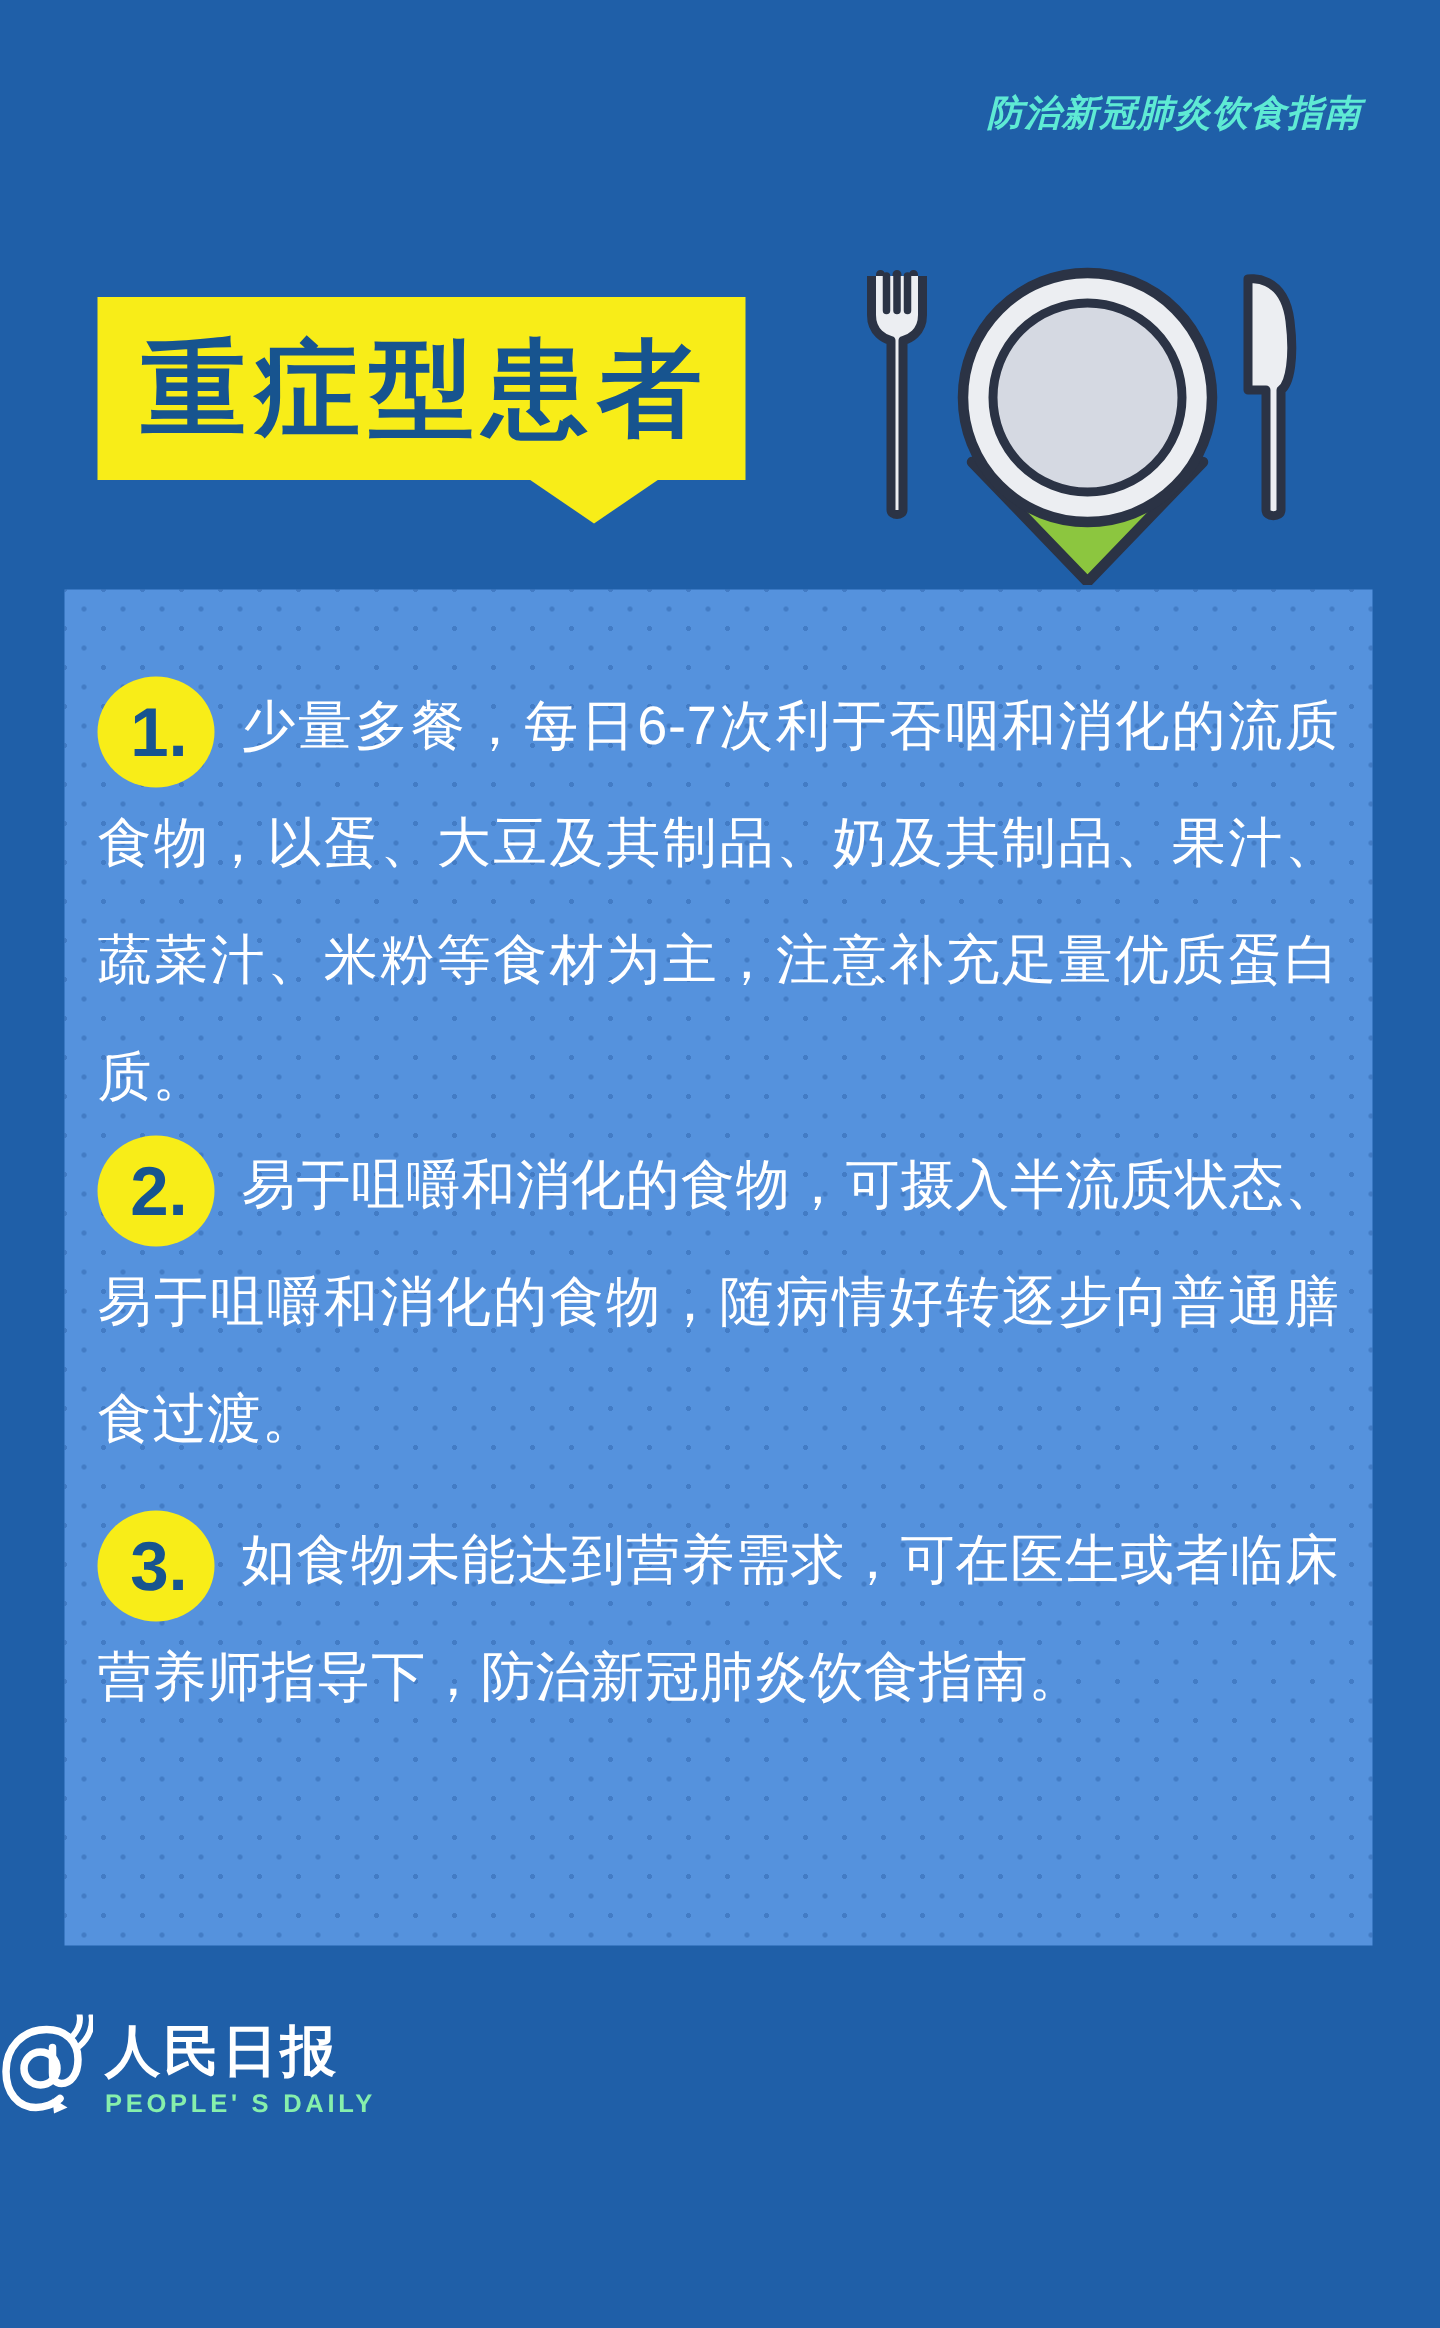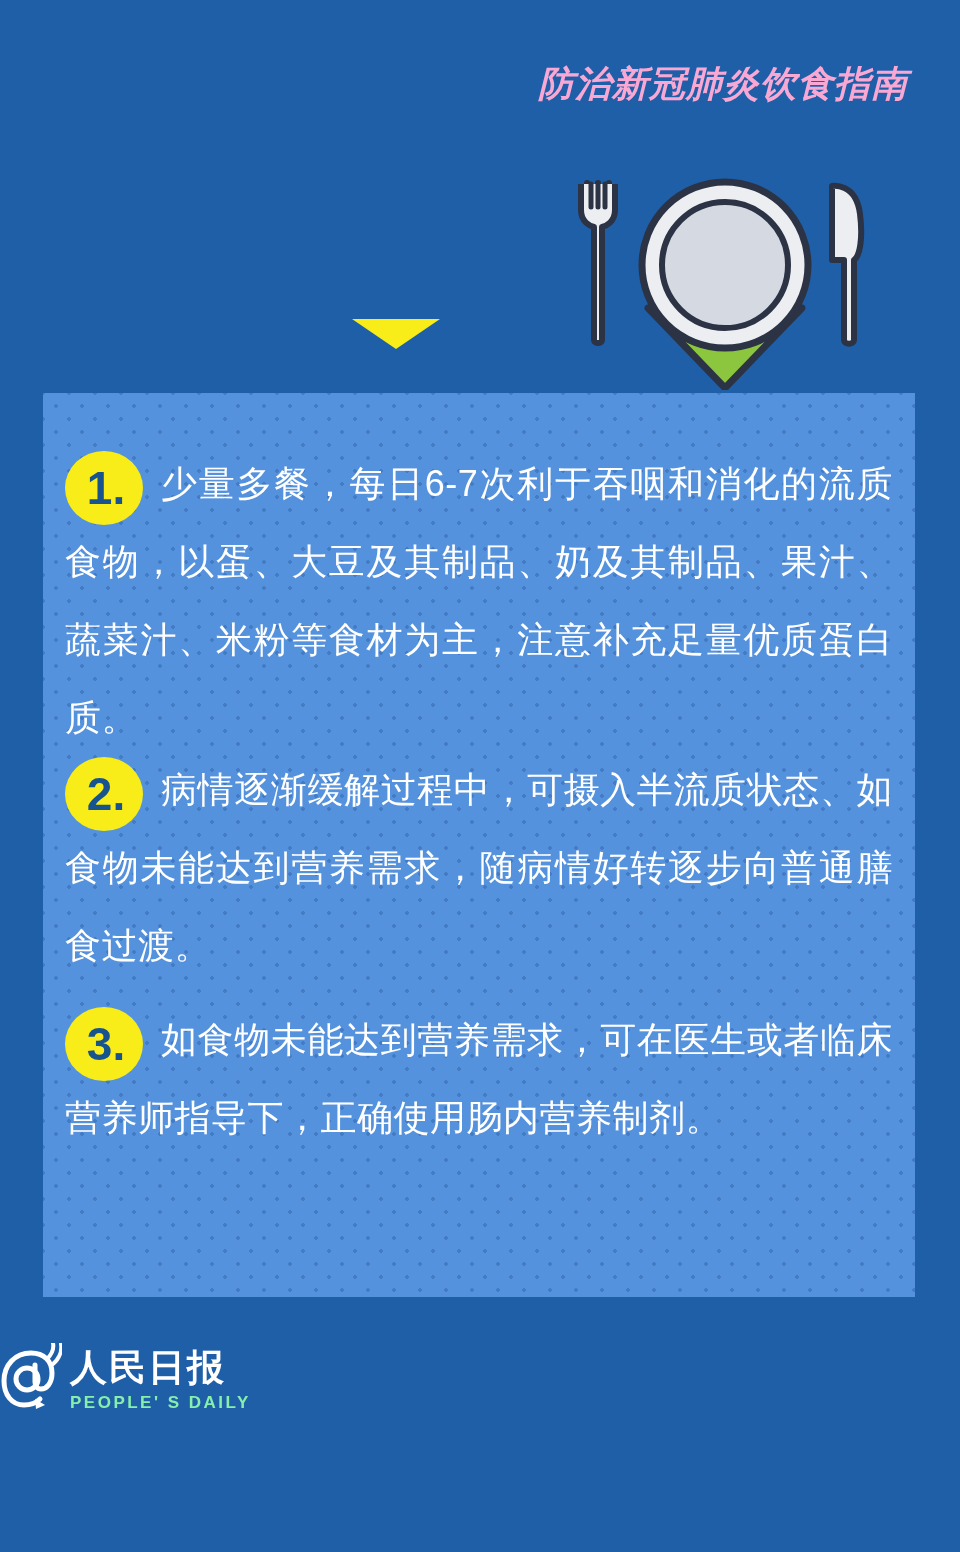--- a/index.html
+++ b/index.html
@@ -30,10 +30,10 @@
     position: absolute;
     right: 52px;
     top: 62px;
-    font-size: 36px;
+    font-size: 24px;
     font-weight: bold;
     font-style: italic;
-    color: #f9a8d4;
+    color: #5eead4;
     letter-spacing: 1px;
     white-space: nowrap;
     line-height: 1.2;

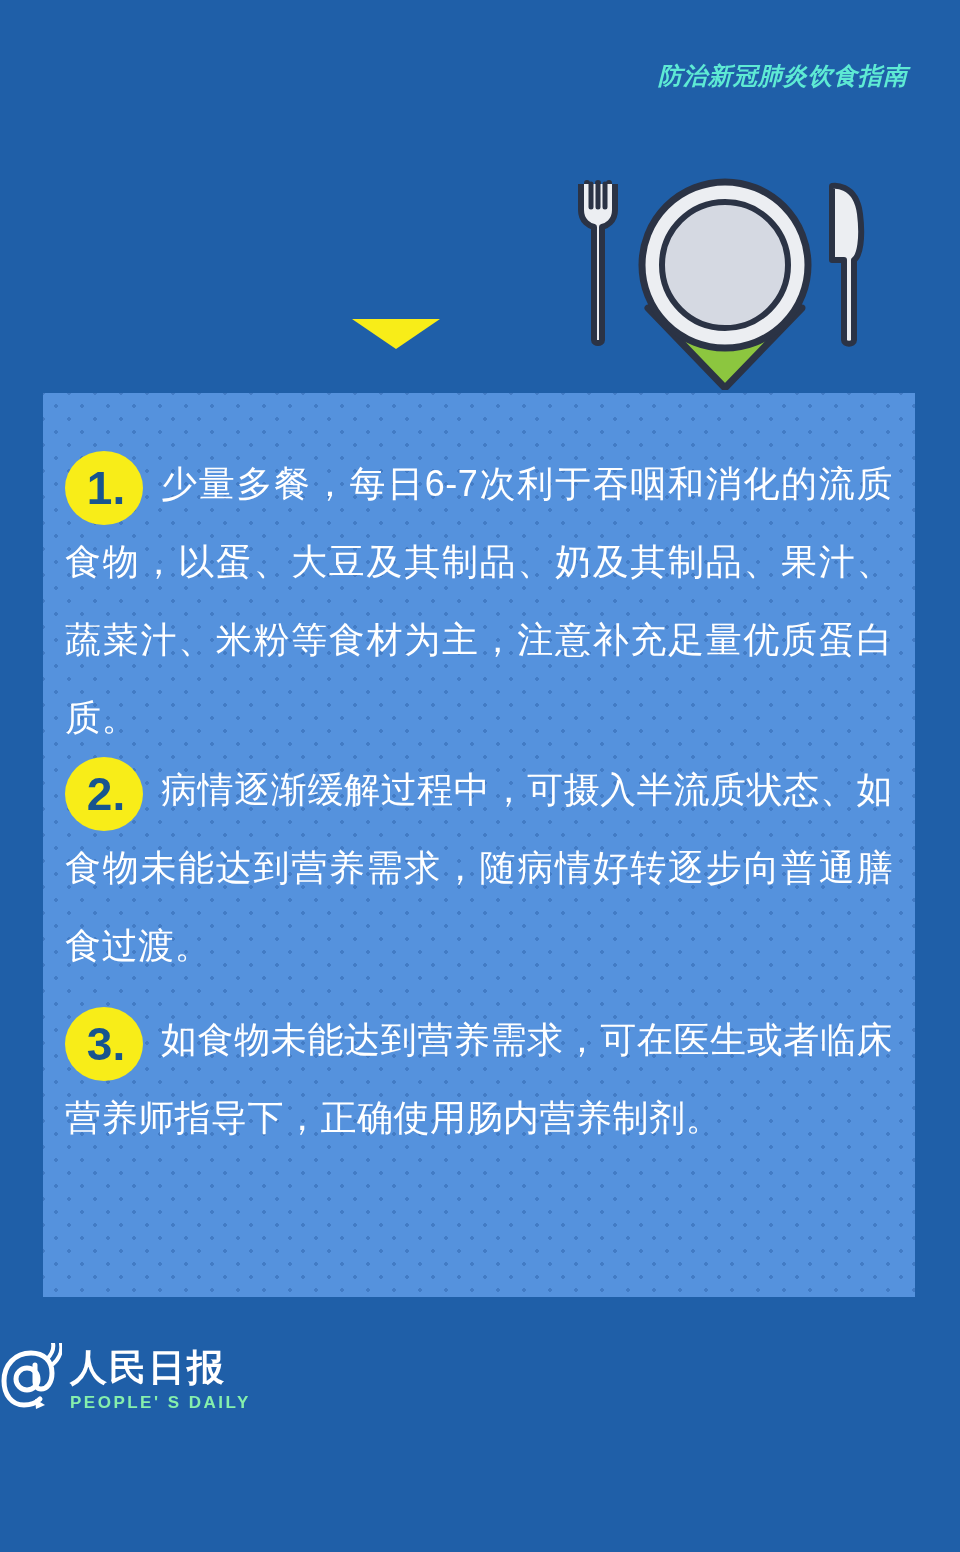--- a/index.html
+++ b/index.html
@@ -215,6 +215,9 @@
     </svg>
   </div>
 
+  <div id="title-banner">
+    <div id="title-banner-text">重症型患者</div>
+  </div>
   <div id="title-banner-tail"></div>
 
   <div id="content-panel">

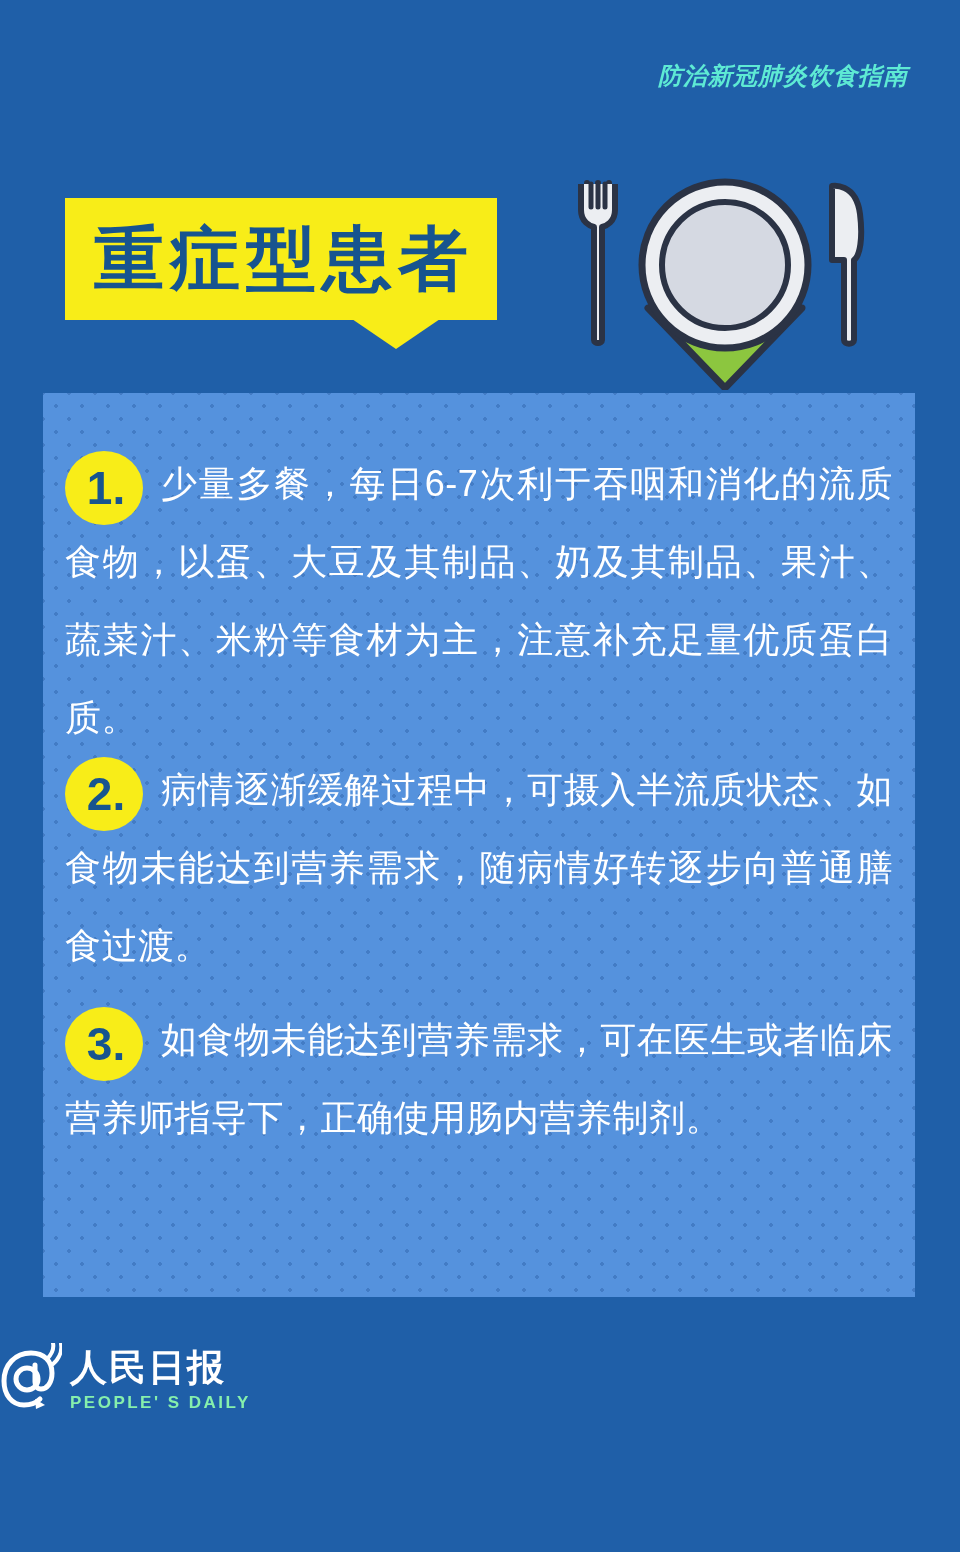--- a/index.html
+++ b/index.html
@@ -229,7 +229,7 @@
 
     <div class="item" id="item-1">
       <div class="item-badge">2.</div>
-      <div class="item-text">病情逐渐缓解过程中，可摄入半流质状态、如食物未能达到营养需求，随病情好转逐步向普通膳食过渡。</div>
+      <div class="item-text">易于咀嚼和消化的食物，可摄入半流质状态、易于咀嚼和消化的食物，随病情好转逐步向普通膳食过渡。</div>
     </div>
 
     <div class="item" id="item-2">

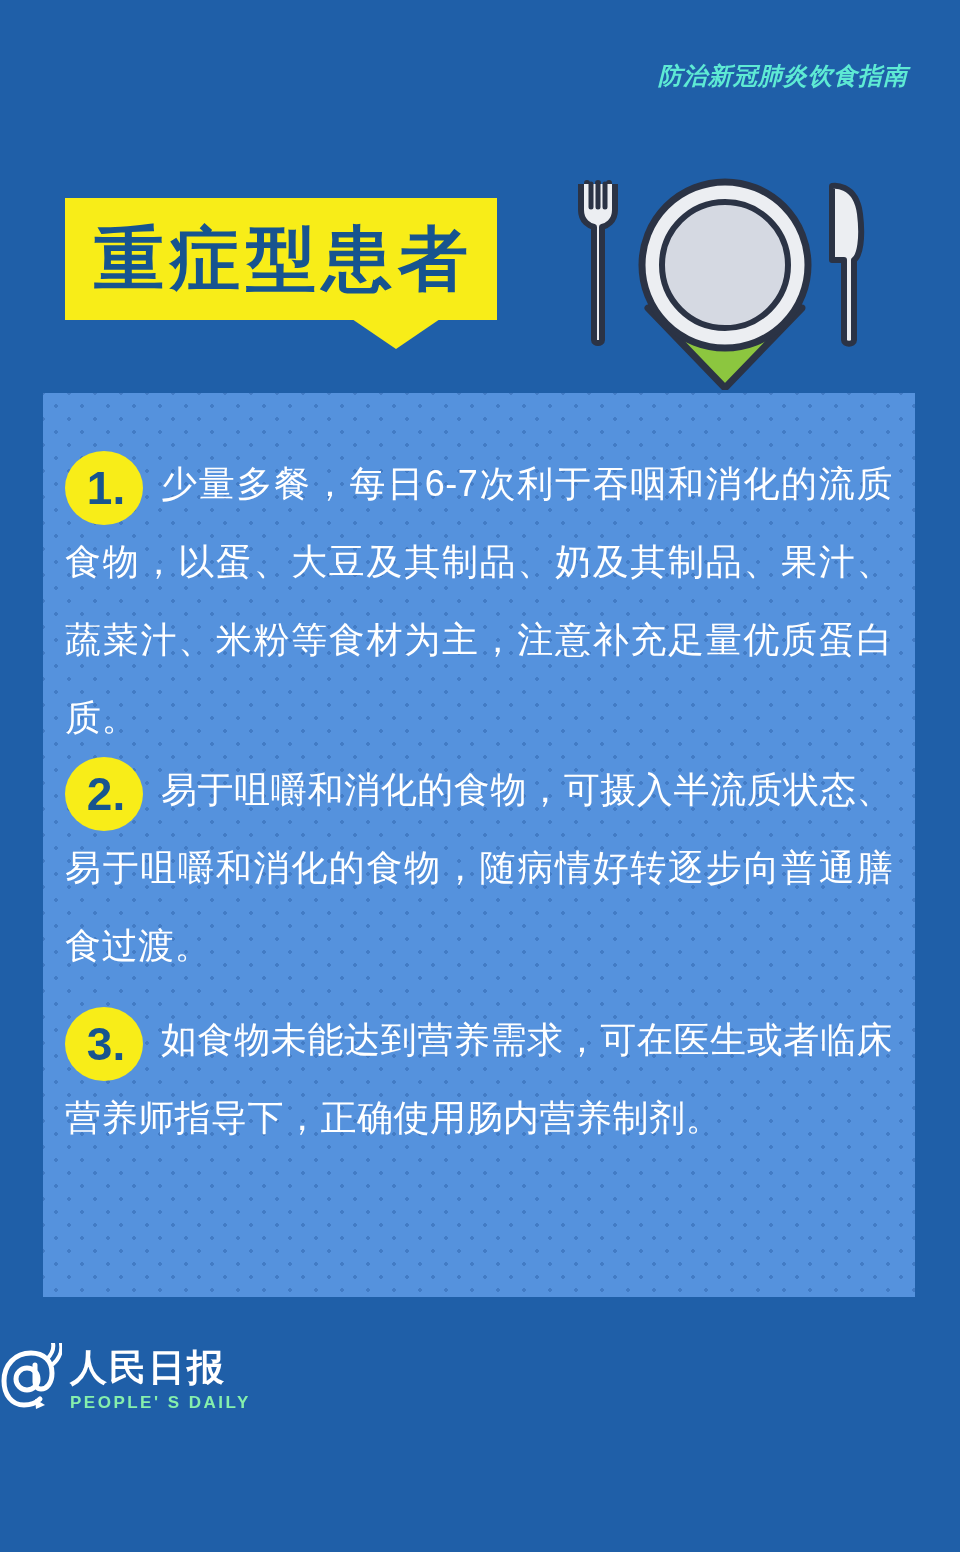--- a/index.html
+++ b/index.html
@@ -234,7 +234,7 @@
 
     <div class="item" id="item-2">
       <div class="item-badge">3.</div>
-      <div class="item-text">如食物未能达到营养需求，可在医生或者临床营养师指导下，正确使用肠内营养制剂。</div>
+      <div class="item-text">如食物未能达到营养需求，可在医生或者临床营养师指导下，防治新冠肺炎饮食指南。</div>
     </div>
 
   </div>

